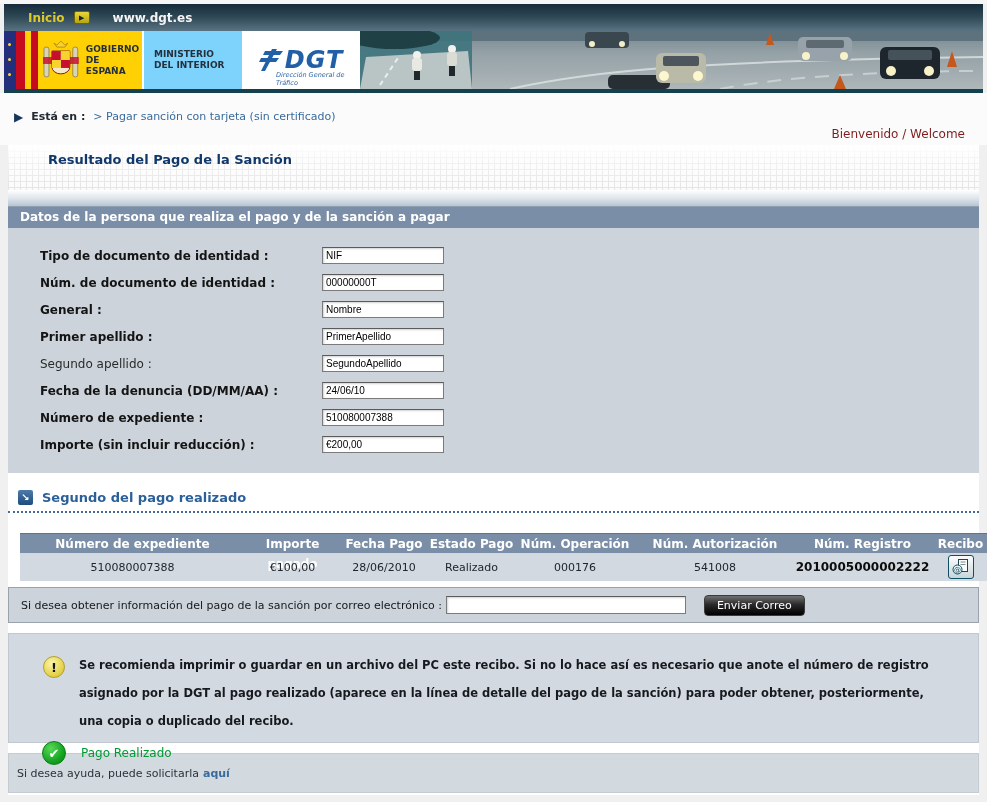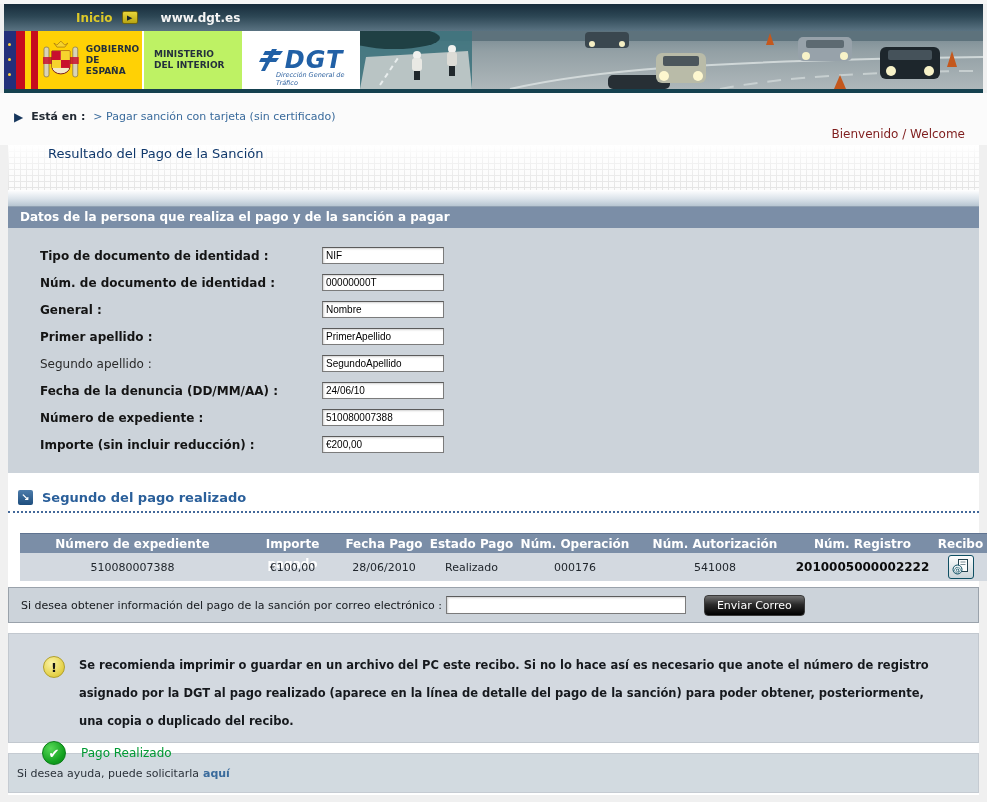--- a/index.html
+++ b/index.html
@@ -10,7 +10,7 @@
   .topbar { position:absolute; left:4px; top:4px; width:979px; height:27px;
     background:linear-gradient(to bottom,#172c3b 0%, #2c4654 45%, #5a7382 100%);
     display:flex; align-items:center; padding-left:24px; gap:9px; }
-  .topbar .inicio { color:#ddc929; font-size:12px; font-weight:bold; cursor:pointer;margin-left:48px; }
+  .topbar .inicio { color:#ddc929; font-size:12px; font-weight:bold; cursor:pointer; }
   .play-icon { width:16px; height:13px; background:linear-gradient(#ead63a,#b7a512);
     border:1px solid #6d630e; border-radius:2px; display:inline-flex; align-items:center;
     justify-content:center; font-size:7px; color:#18262f; cursor:pointer; }

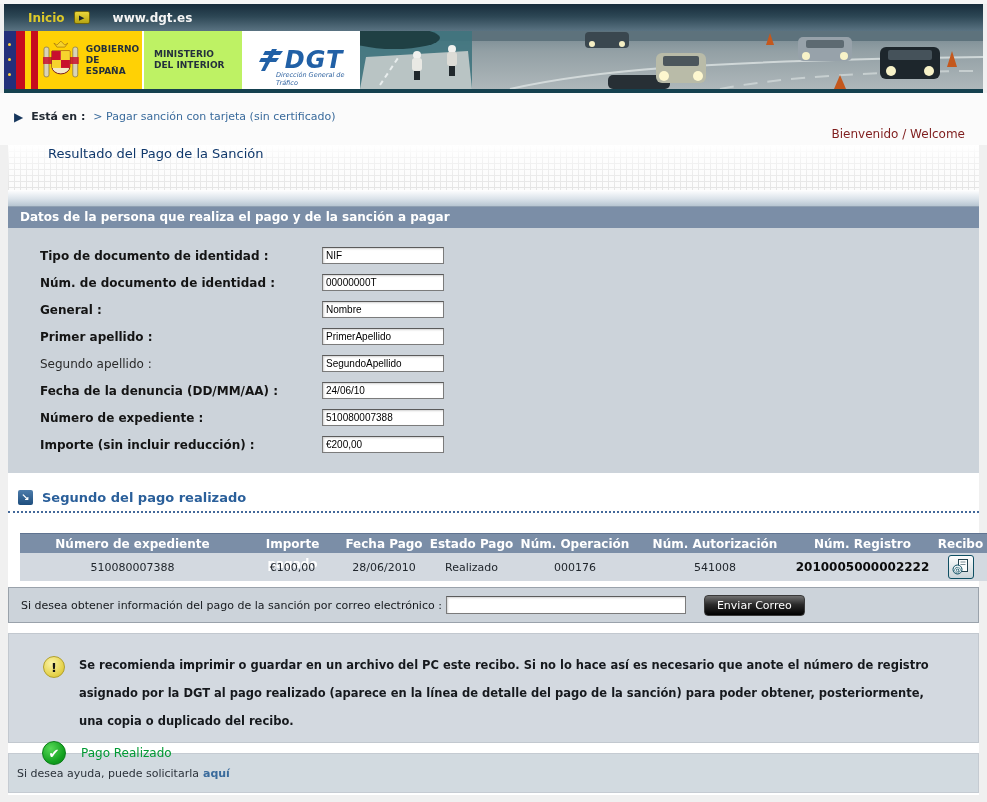--- a/index.html
+++ b/index.html
@@ -27,7 +27,7 @@
   .gov-block { width:104px; background:#ffd105; display:flex; align-items:center; gap:6px; padding-left:4px; }
   .gov-text { font-size:9px; font-weight:bold; color:#24303c; line-height:11px; letter-spacing:0; }
   .vdivider { width:2px; background:#ffffff; }
-  .min-block { width:98px; background:#bef264; display:flex; align-items:center; padding-left:10px; }
+  .min-block { width:98px; background:#7dd3fc; display:flex; align-items:center; padding-left:10px; }
   .dgt-block { width:118px; background:#ffffff; display:flex; flex-direction:column; align-items:center; justify-content:center; }
   .dgt-row { display:flex; align-items:flex-end; gap:2px;margin-top:16px; }
   .dgt-word { font-size:24px; font-weight:bold; font-style:italic; color:#2160a6; line-height:22px; letter-spacing:1px; }

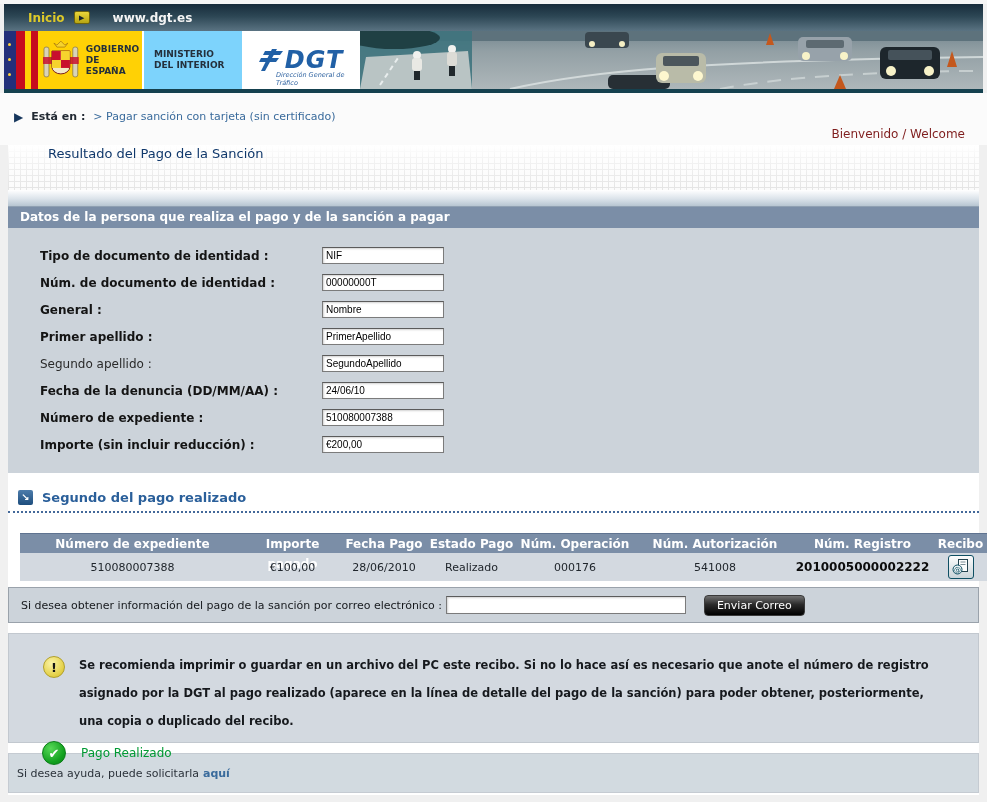--- a/index.html
+++ b/index.html
@@ -49,7 +49,7 @@
       repeating-linear-gradient(to right, #e2e2e2 0 1px, transparent 1px 6px),
       repeating-linear-gradient(to bottom, #e2e2e2 0 1px, transparent 1px 6px);
     background-color:#fbfbfb; }
-  .page-title { position:absolute; left:40px; top:1px; font-size:13px; font-weight:normal; color:#10386b; }
+  .page-title { position:absolute; left:40px; top:7px; font-size:13px; font-weight:bold; color:#10386b; }
   .gradient-strip { height:17px; background:linear-gradient(to bottom,#ffffff 0%,#dbe3ea 55%,#b7c5d1 100%); border-bottom:1px solid #8fa0b2; }
   .section-bar { height:21px; background:#7b8ea7; color:#ffffff; font-size:12px; font-weight:bold;
     line-height:21px; padding-left:12px; }

